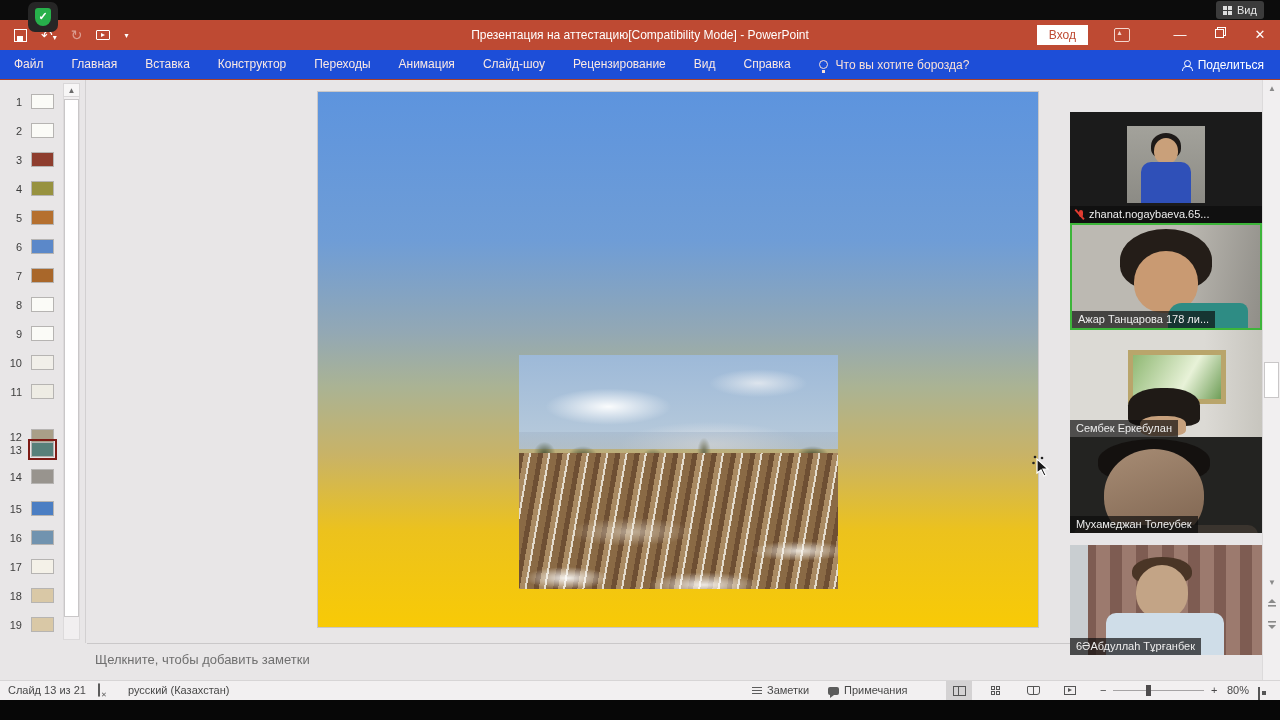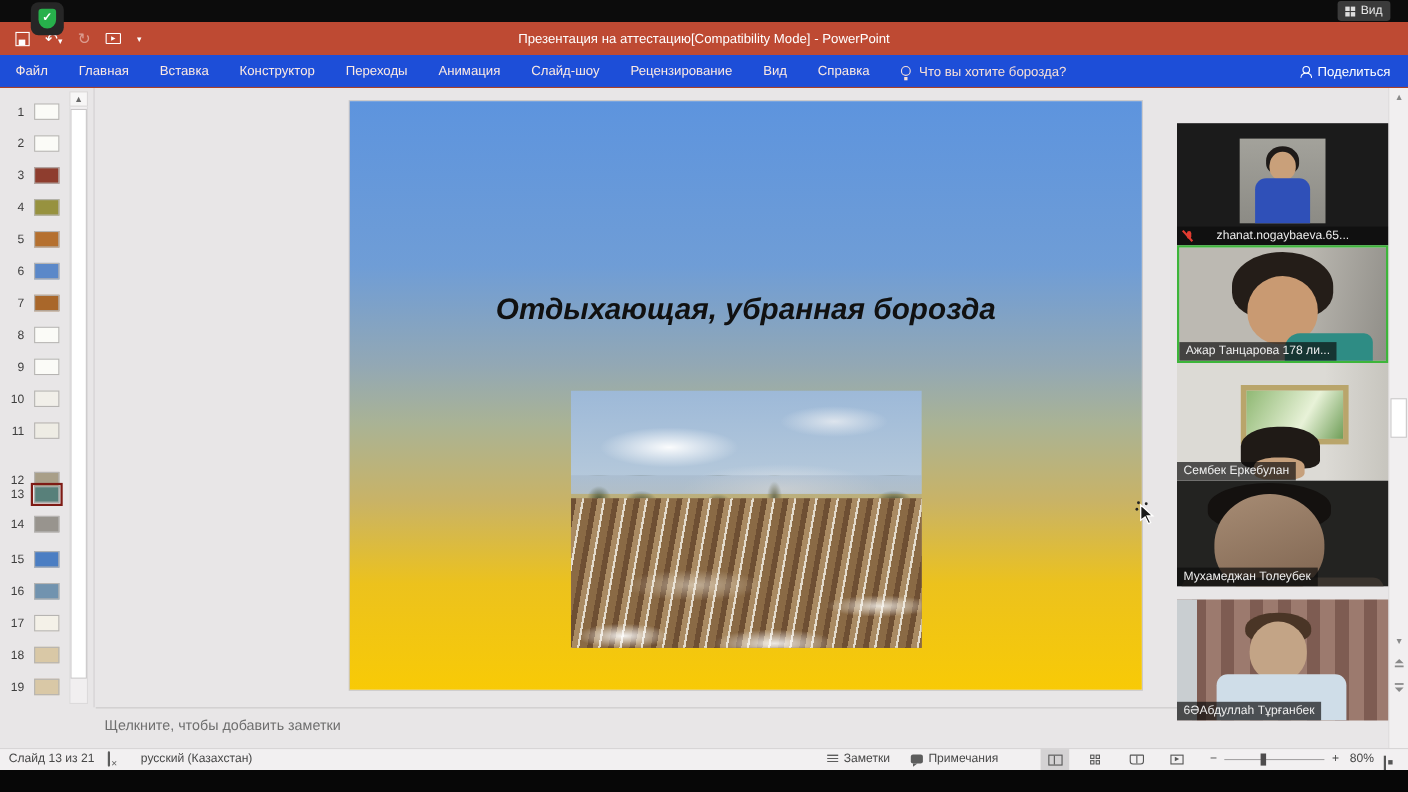--- a/index.html
+++ b/index.html
@@ -220,6 +220,13 @@
       <span class="tiny-arrow">▾</span>
     </div>
     <div class="win-title">Презентация на аттестацию[Compatibility Mode] - PowerPoint</div>
+    <div class="tb-right">
+      <span class="signin-btn">Вход</span>
+      <span class="ribbon-opts"></span>
+      <span class="winctl">—</span>
+      <span class="winctl"><span class="restore-ico"><i></i><i></i></span></span>
+      <span class="winctl">✕</span>
+    </div>
   </div>
 
   <div class="abs menubar">

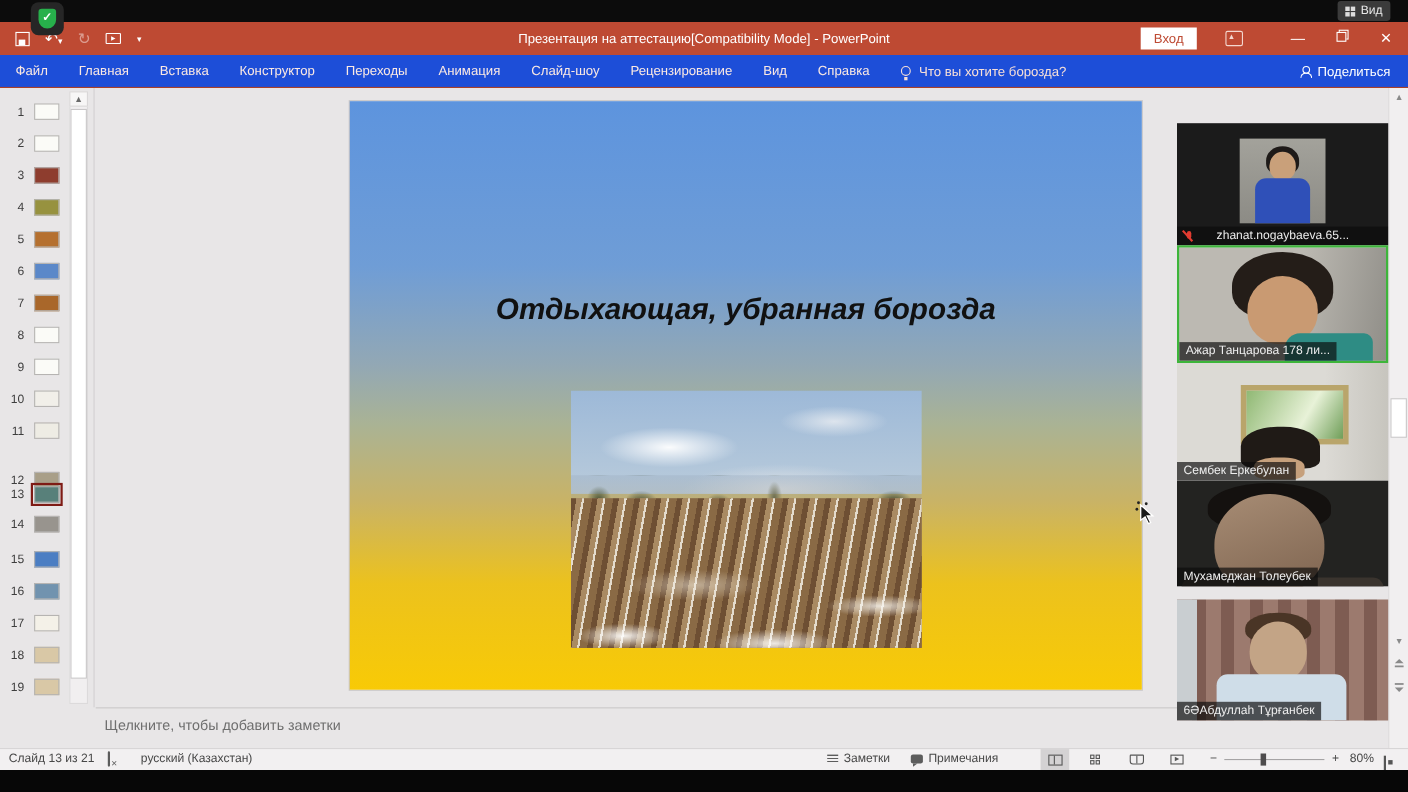--- a/index.html
+++ b/index.html
@@ -144,7 +144,7 @@
   .vpanel { left:1070px; top:112px; width:192px; z-index:50; }
   .vtile { position:absolute; left:0; width:192px; overflow:hidden; background:#1b1b1b; cursor:default; }
   .namebar { position:absolute; left:0; bottom:0; background:rgba(12,12,12,.68); color:#ededed;
-    font-size:11px; line-height:17px; padding:0 6px; display:flex; align-items:center; gap:21px; white-space:nowrap; overflow:hidden; }
+    font-size:11px; line-height:17px; padding:0 6px; display:flex; align-items:center; gap:4px; white-space:nowrap; overflow:hidden; }
   .namebar.full { width:100%; }
   .mic-off { position:relative; width:9px; height:12px; flex:0 0 auto; }
   .mic-off:before { content:""; position:absolute; left:3px; top:1px; width:4px; height:7px; background:#e03c31; border-radius:2px; }

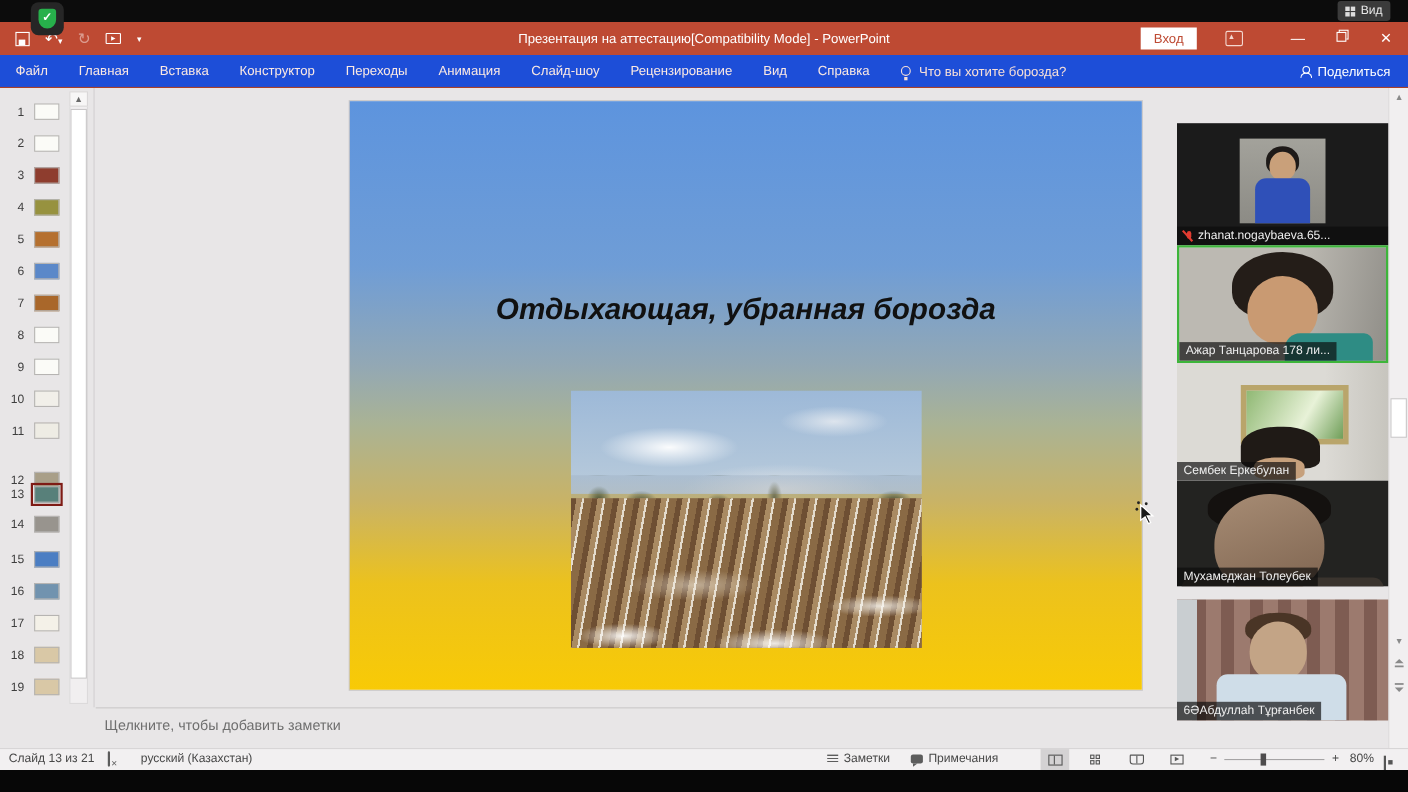--- a/index.html
+++ b/index.html
@@ -337,7 +337,6 @@
 
   <div class="abs slide">
     <div class="slide-sub">
-      <div>Отдыхающая, убранная борозда</div>
     </div>
     <div class="field-img">
       <div class="sky"></div>

